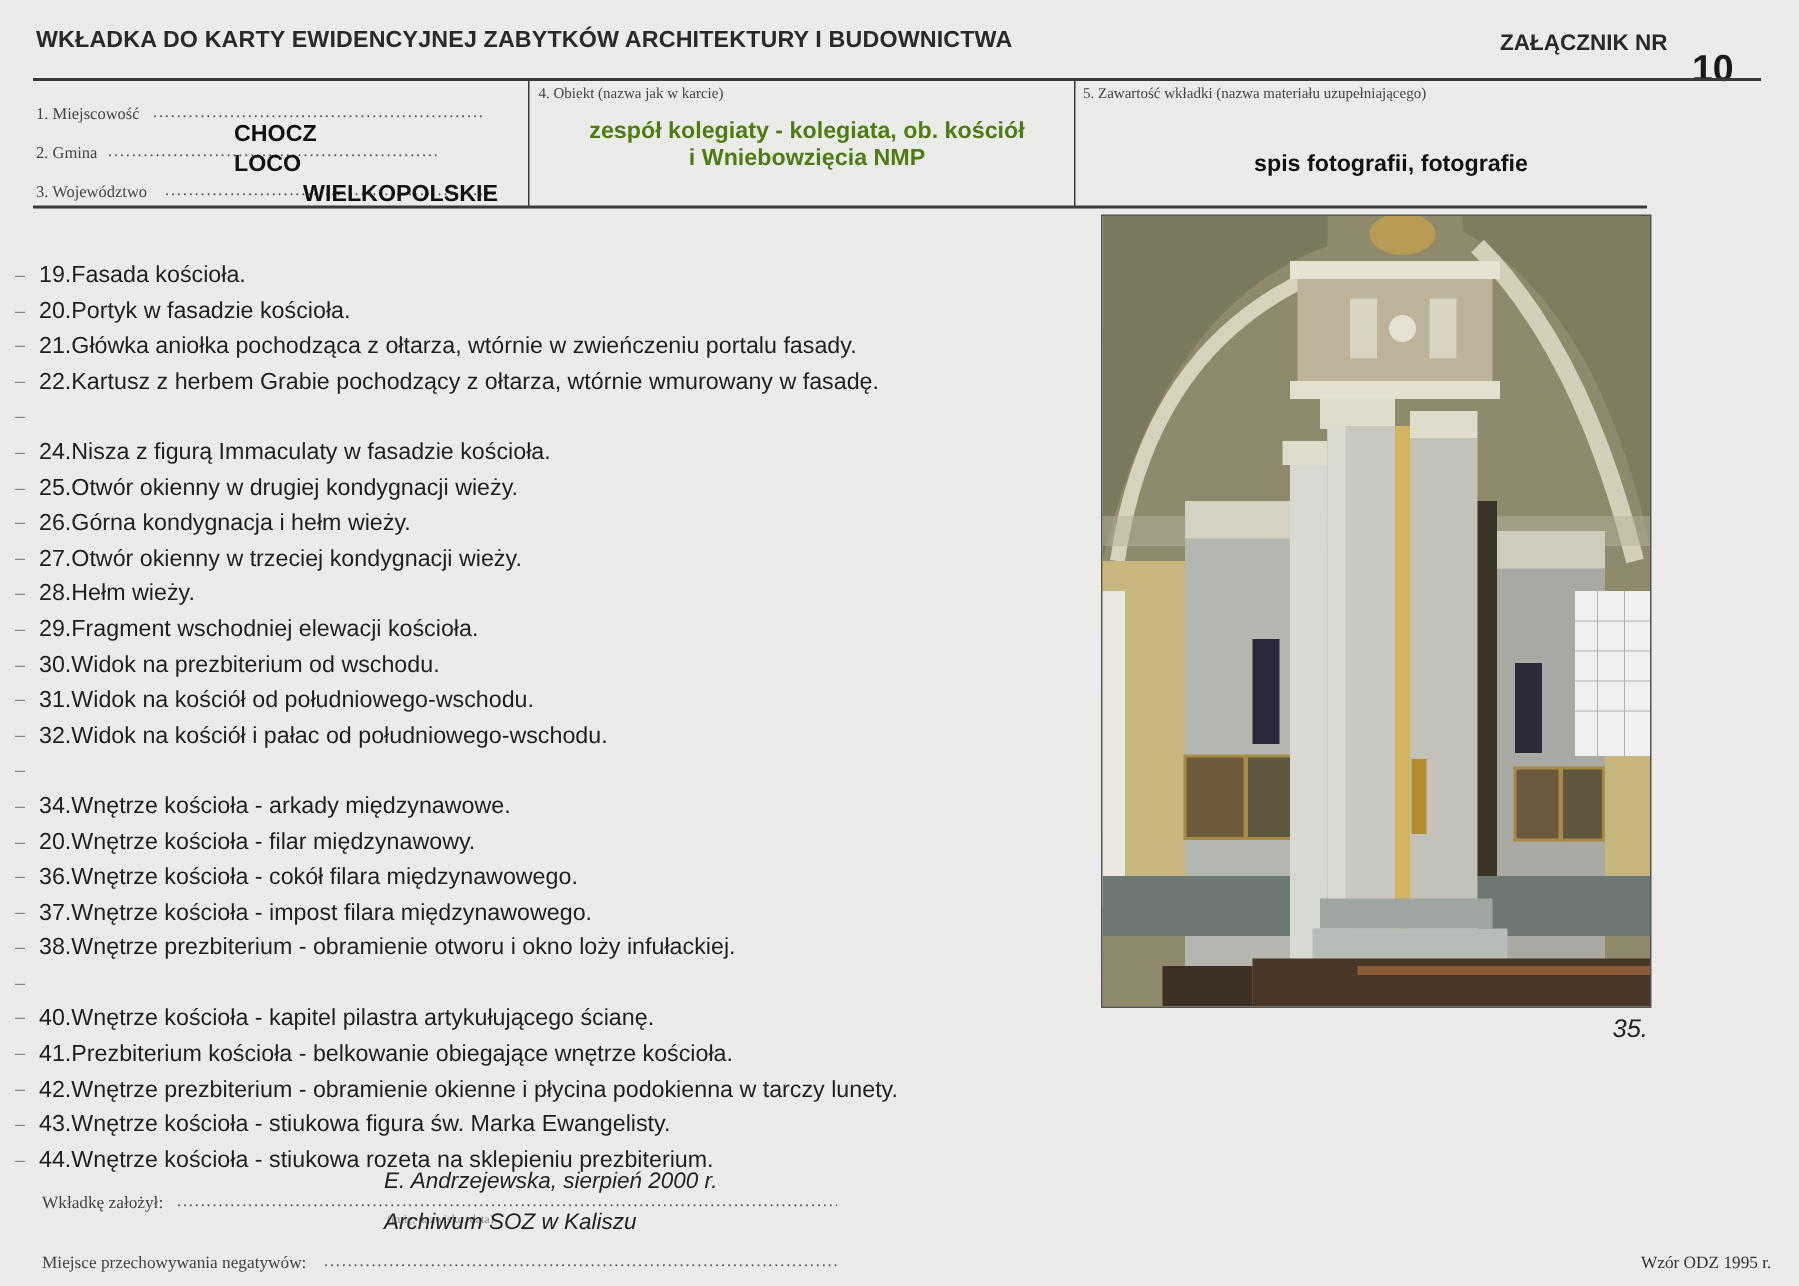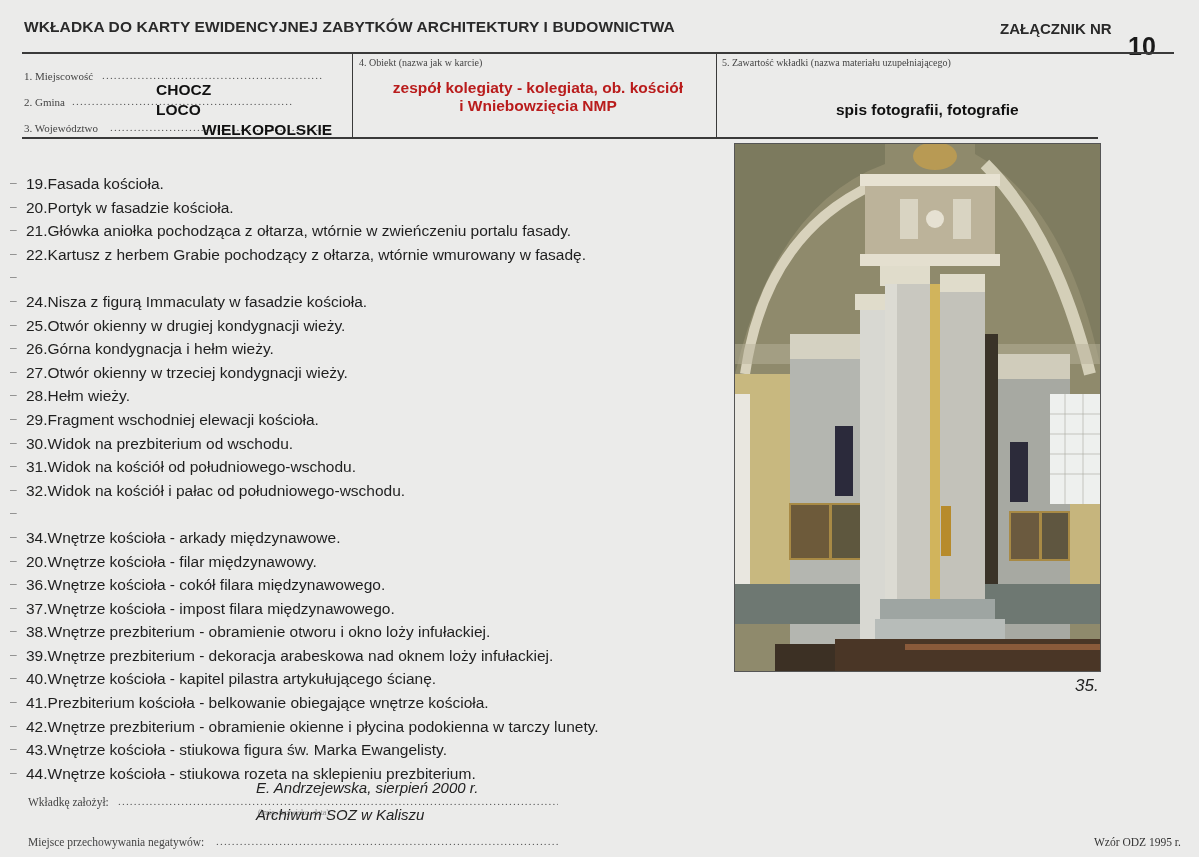--- a/index.html
+++ b/index.html
@@ -24,7 +24,7 @@
     .field-label { font-size: 11px; }
     .dots { font-family: "Liberation Serif", serif; font-size: 11px; color: #555; letter-spacing: 1.2px; white-space: nowrap; overflow: hidden; }
     .field-val { font-size: 15.5px; font-weight: bold; color: #111; }
-    .obj-val { font-size: 15.5px; font-weight: bold; color: #b91c1c; text-align: center; line-height: 18px; }
+    .obj-val { font-size: 15.5px; font-weight: bold; color: #4d7c0f; text-align: center; line-height: 18px; }
     .list { left: 10px; top: 172px; font-size: 15.5px; color: #1f1f1f; }
     .list-item { height: 23.6px; line-height: 23.6px; white-space: nowrap; position: relative; padding-left: 16px; }
     .list-item .dash { position: absolute; left: 0; top: 0; color: #888; font-size: 12px; }

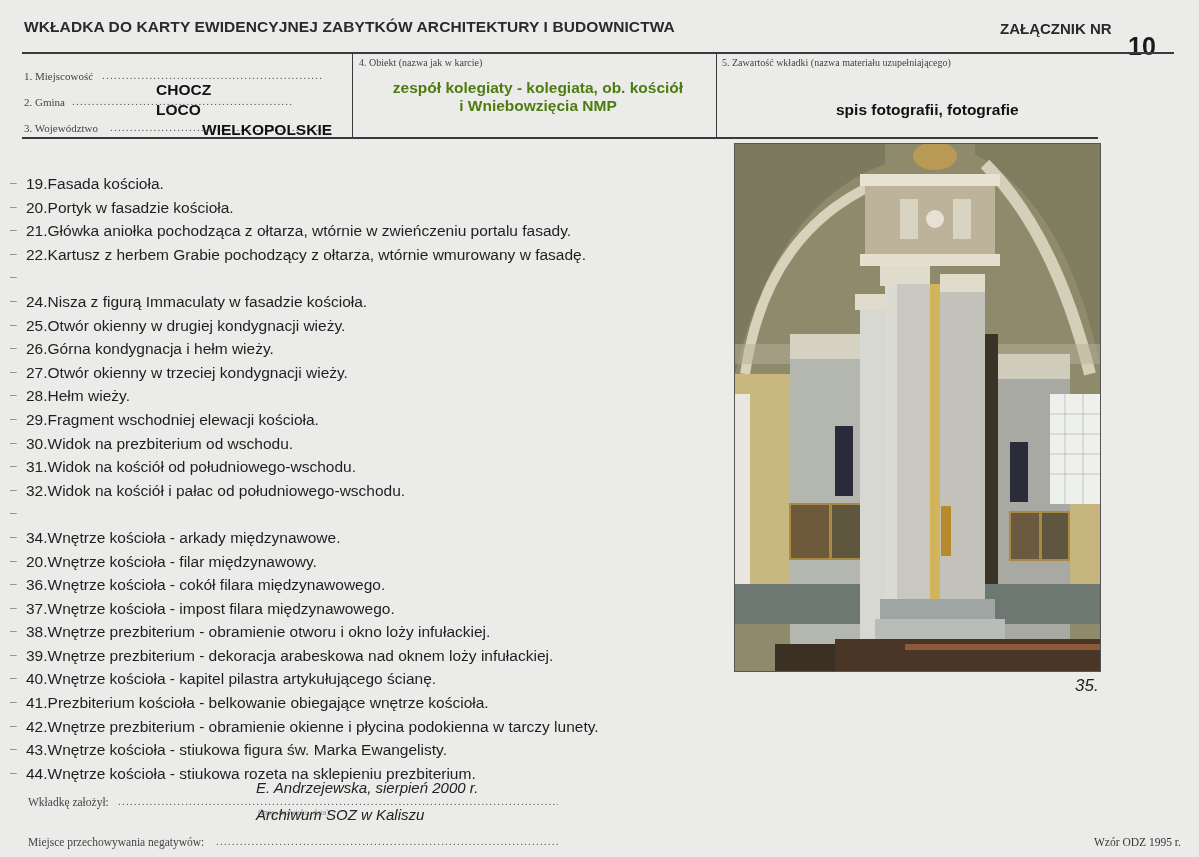--- a/index.html
+++ b/index.html
@@ -94,7 +94,7 @@
   <div class="list-item"><span class="dash">–</span><span>36.Wnętrze kościoła - cokół filara międzynawowego.</span></div>
   <div class="list-item"><span class="dash">–</span><span>37.Wnętrze kościoła - impost filara międzynawowego.</span></div>
   <div class="list-item"><span class="dash">–</span><span>38.Wnętrze prezbiterium - obramienie otworu i okno loży infułackiej.</span></div>
-  <div class="list-item"><span class="dash">–</span><span>39.Wnętrze prezbiterium - dekoracja arabeskowa nad oknem loży infułackiej.</span></div>
+  <div class="list-item"><span class="dash">–</span></div>
   <div class="list-item"><span class="dash">–</span><span>40.Wnętrze kościoła - kapitel pilastra artykułującego ścianę.</span></div>
   <div class="list-item"><span class="dash">–</span><span>41.Prezbiterium kościoła - belkowanie obiegające wnętrze kościoła.</span></div>
   <div class="list-item"><span class="dash">–</span><span>42.Wnętrze prezbiterium - obramienie okienne i płycina podokienna w tarczy lunety.</span></div>

